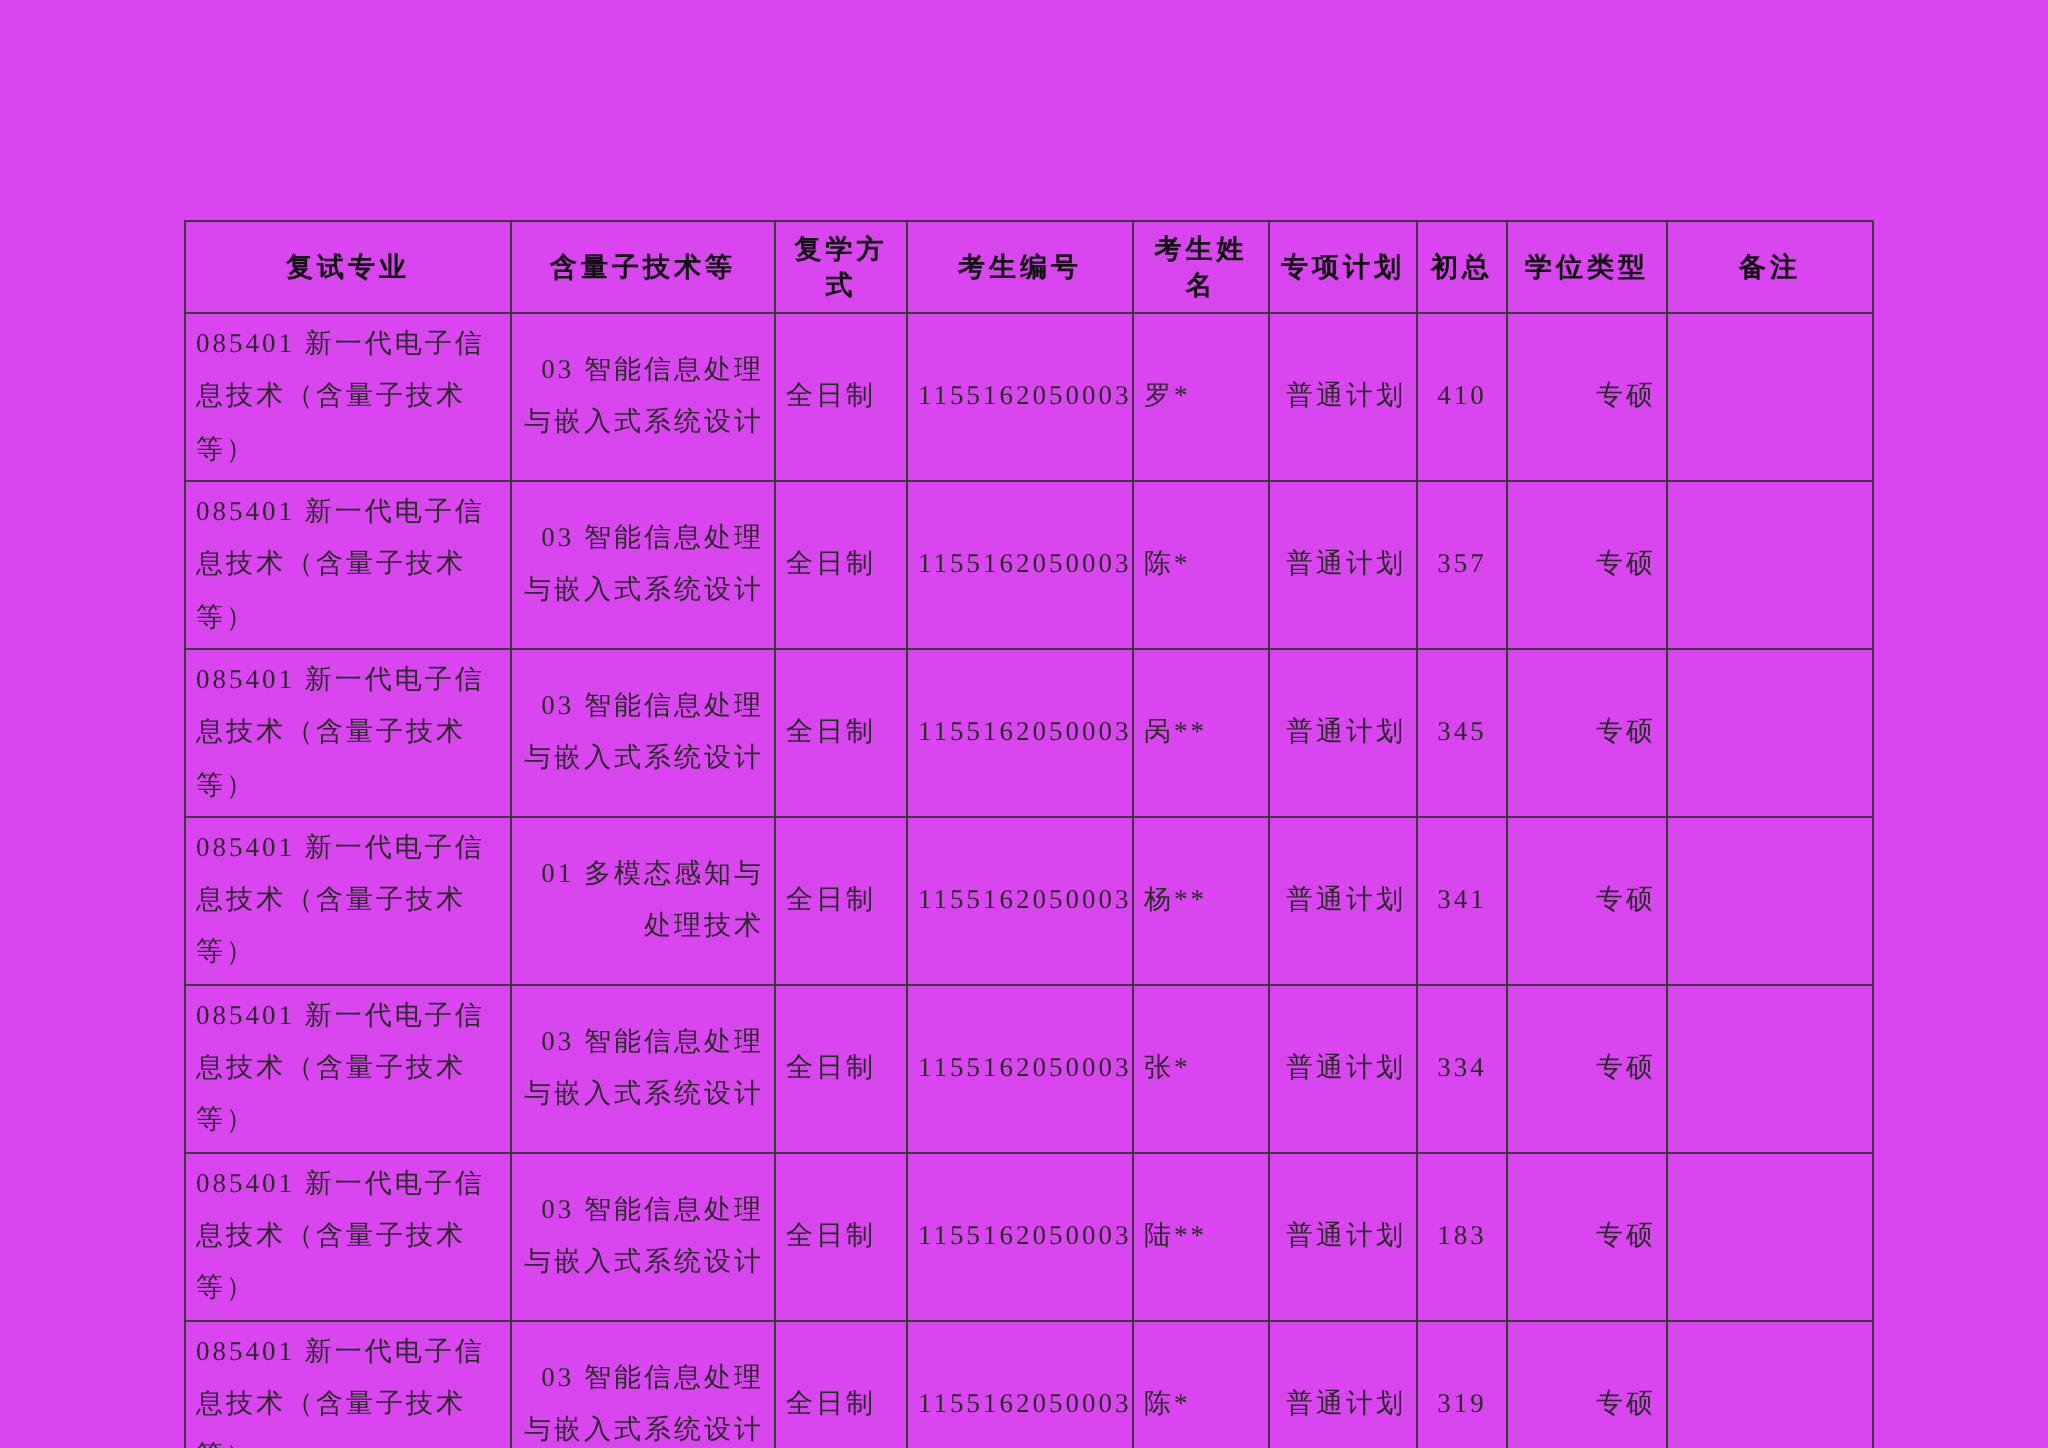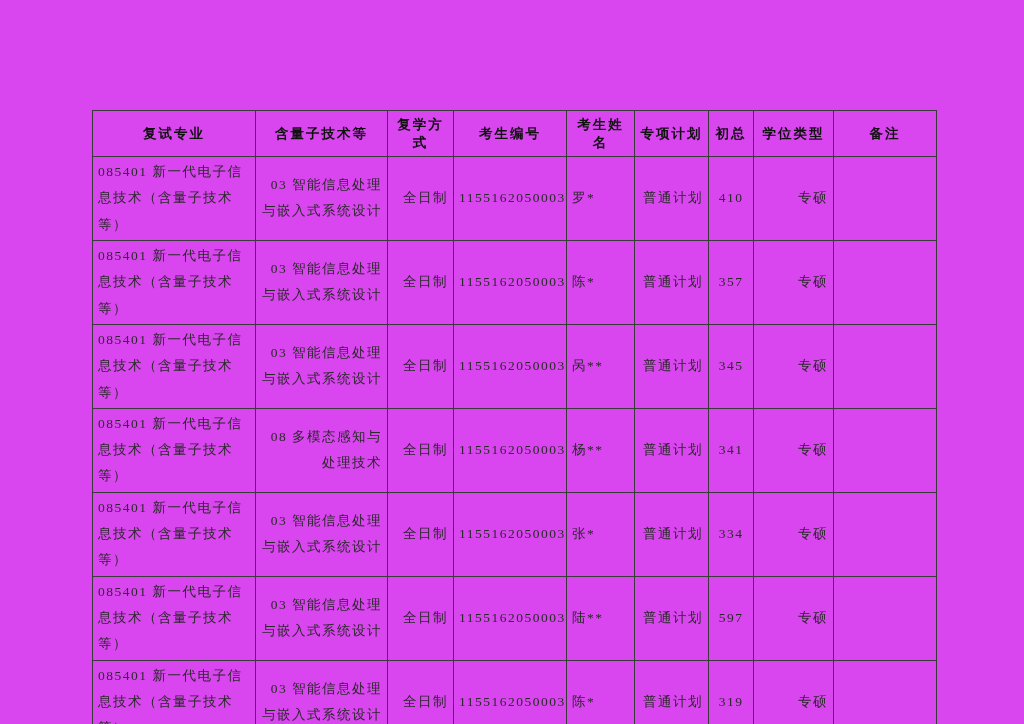--- a/index.html
+++ b/index.html
@@ -48,7 +48,7 @@
   
   .c-major    { text-align: left;  letter-spacing: 1.2px; }
   .c-dir      { text-align: right;  letter-spacing: 1.8px; }
-  .c-mode     { text-align: right; letter-spacing: 2px; }
+  .c-mode     { text-align: left; letter-spacing: 2px; }
   .c-no       { text-align: center; letter-spacing: 0; font-size: 14px; }
   .c-name     { text-align: left;  letter-spacing: 1px; padding-left: 8px; }
   .c-plan     { text-align: right; letter-spacing: 1.5px; }

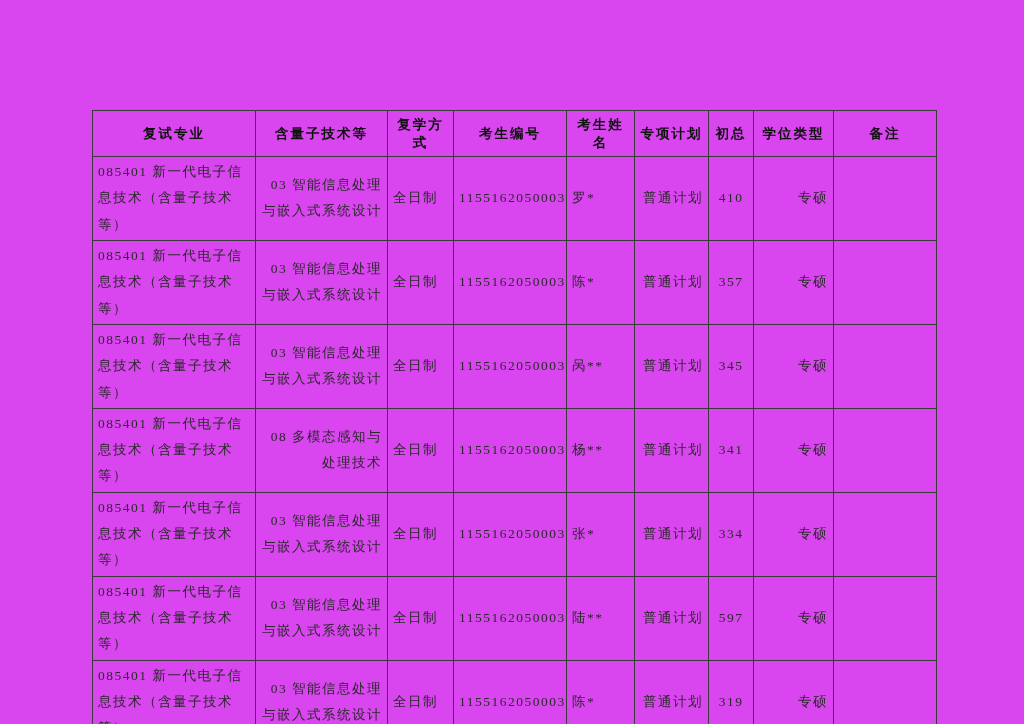--- a/index.html
+++ b/index.html
@@ -121,7 +121,7 @@
     </tr>
         <tr>
       <td class="c-major">085401 新一代电子信息技术（含量子技术等）</td>
-      <td class="c-dir">08 多模态感知与处理技术</td>
+      <td class="c-dir">01 多模态感知与处理技术</td>
       <td class="c-mode">全日制</td>
       <td class="c-no">115516205000339</td>
       <td class="c-name">杨**</td>

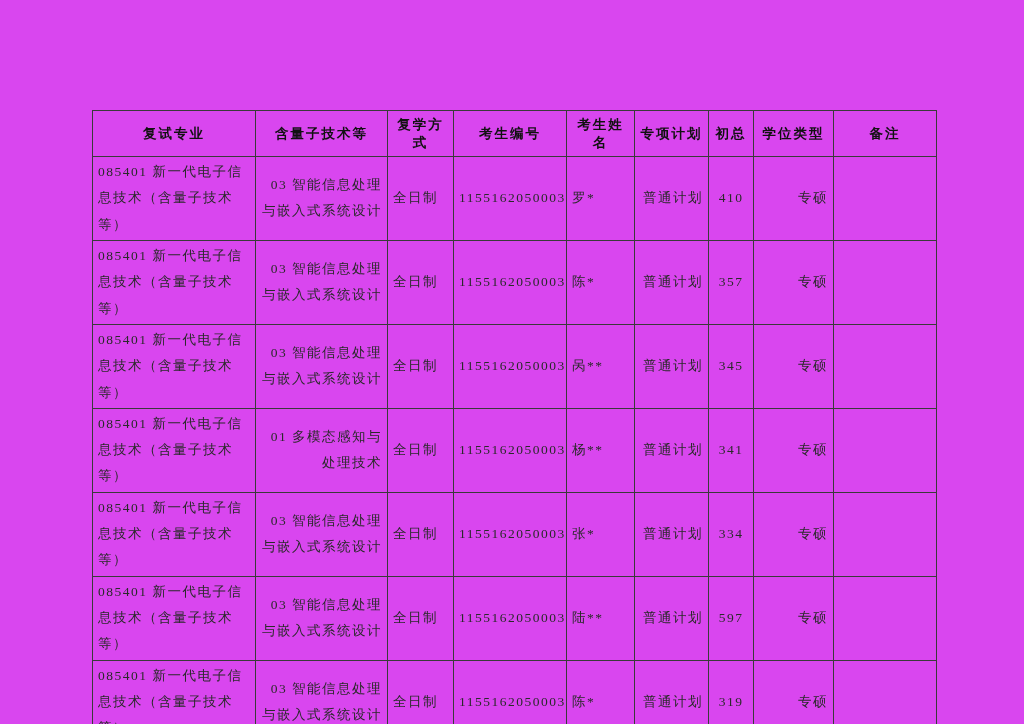--- a/index.html
+++ b/index.html
@@ -148,7 +148,7 @@
       <td class="c-no">115516205000372</td>
       <td class="c-name">陆**</td>
       <td class="c-plan">普通计划</td>
-      <td class="c-score">597</td>
+      <td class="c-score">183</td>
       <td class="c-degree">专硕</td>
       <td class="c-remark"></td>
     </tr>

